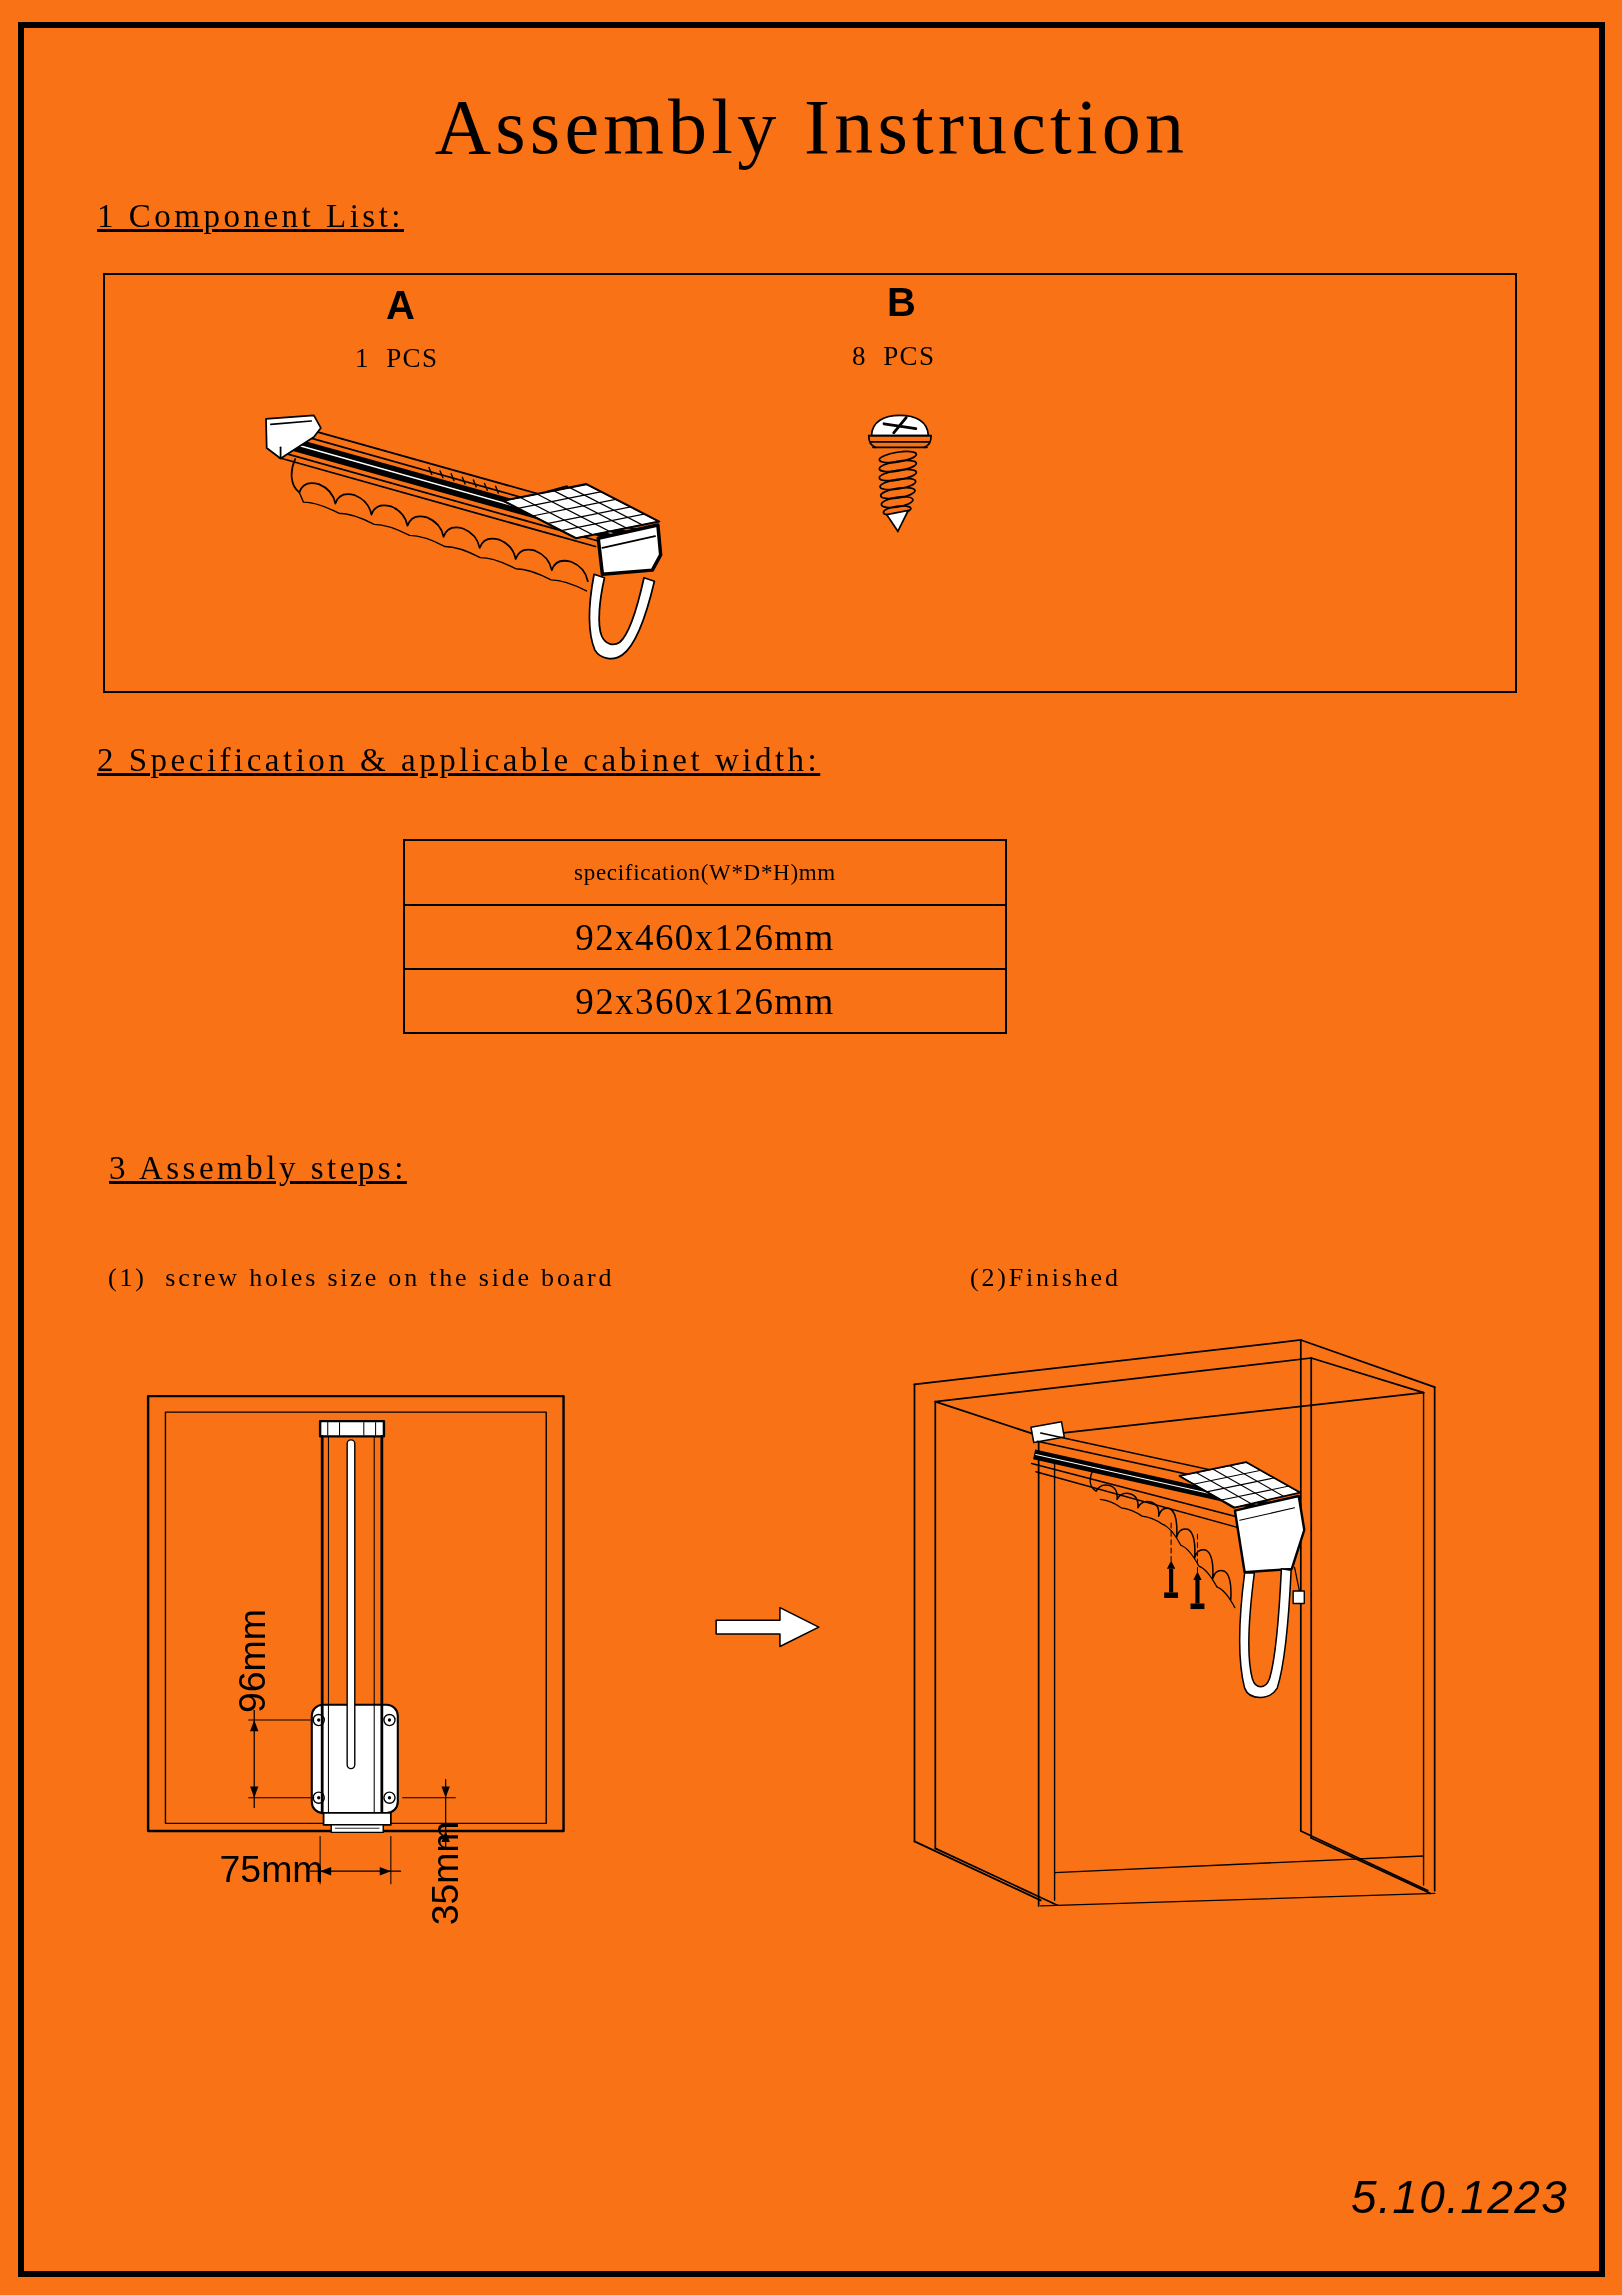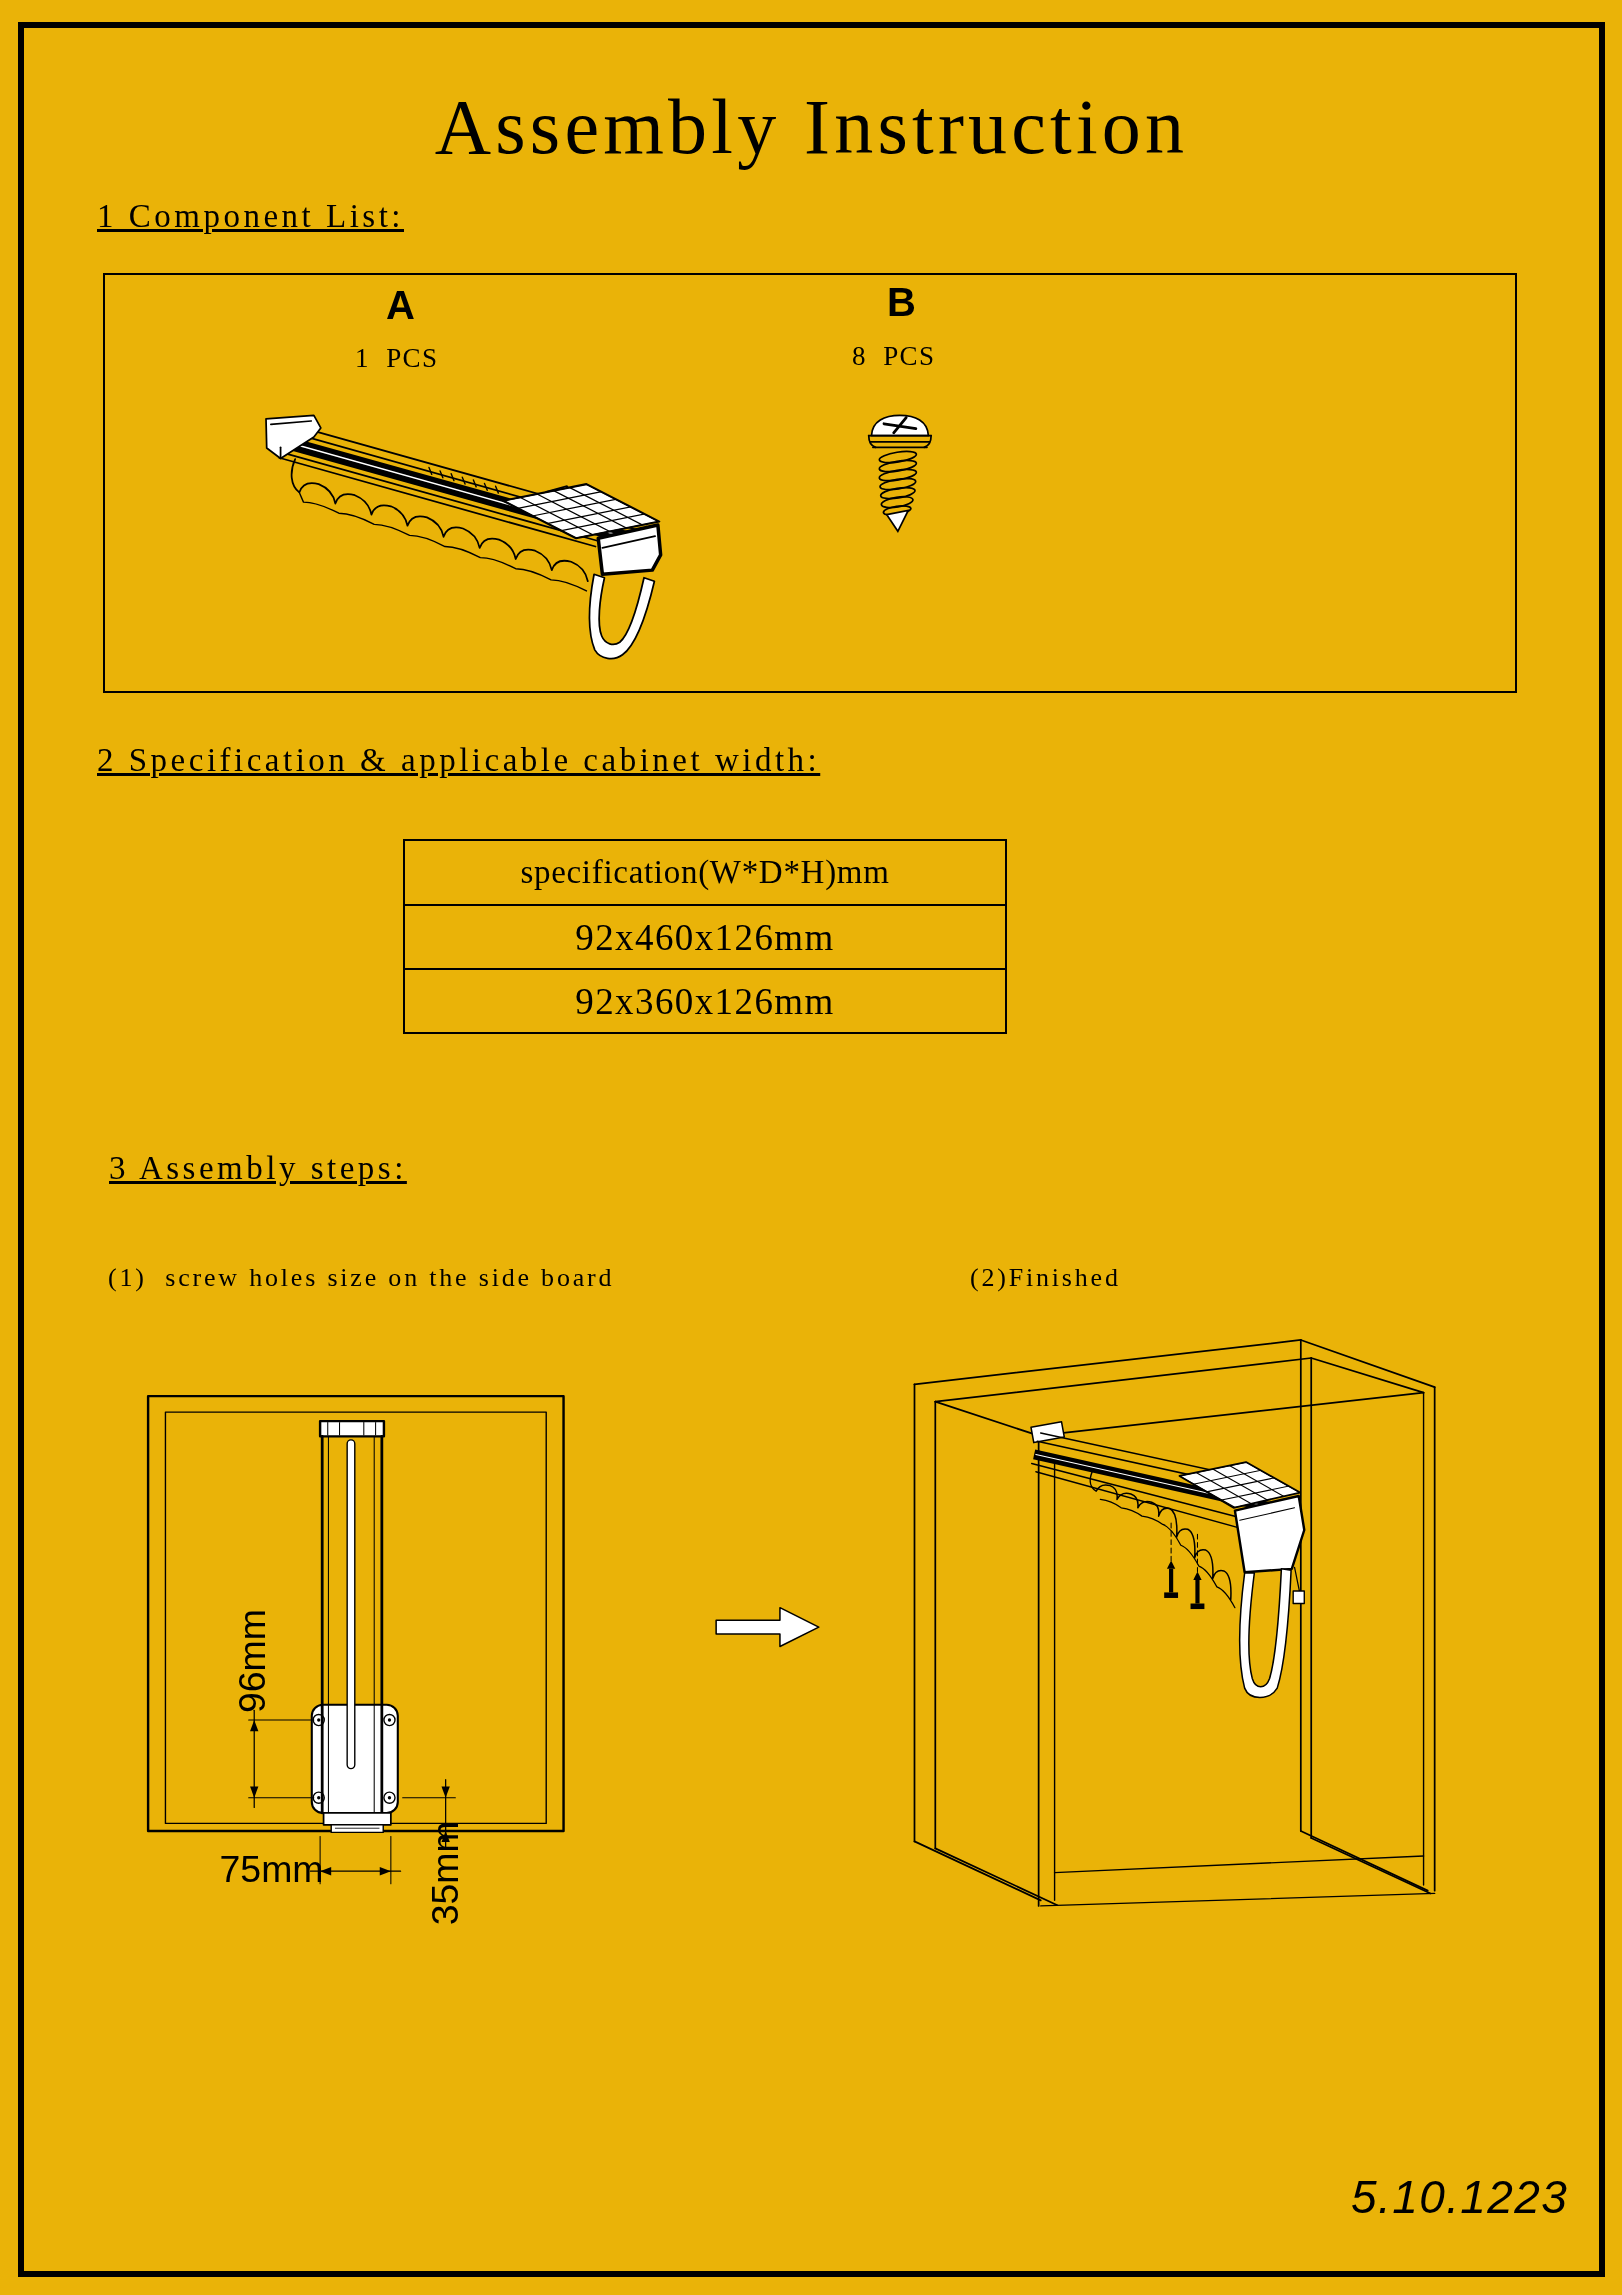--- a/index.html
+++ b/index.html
@@ -4,7 +4,7 @@
 <style>
   html,body{margin:0;padding:0;background:#888;}
   .canvas{
-    position:relative;width:1623px;height:2295px;background:#eab308;
+    position:relative;width:1623px;height:2295px;background:#f97316;
     font-family:"Liberation Serif","DejaVu Serif",serif;color:#000;
     overflow:hidden;
   }

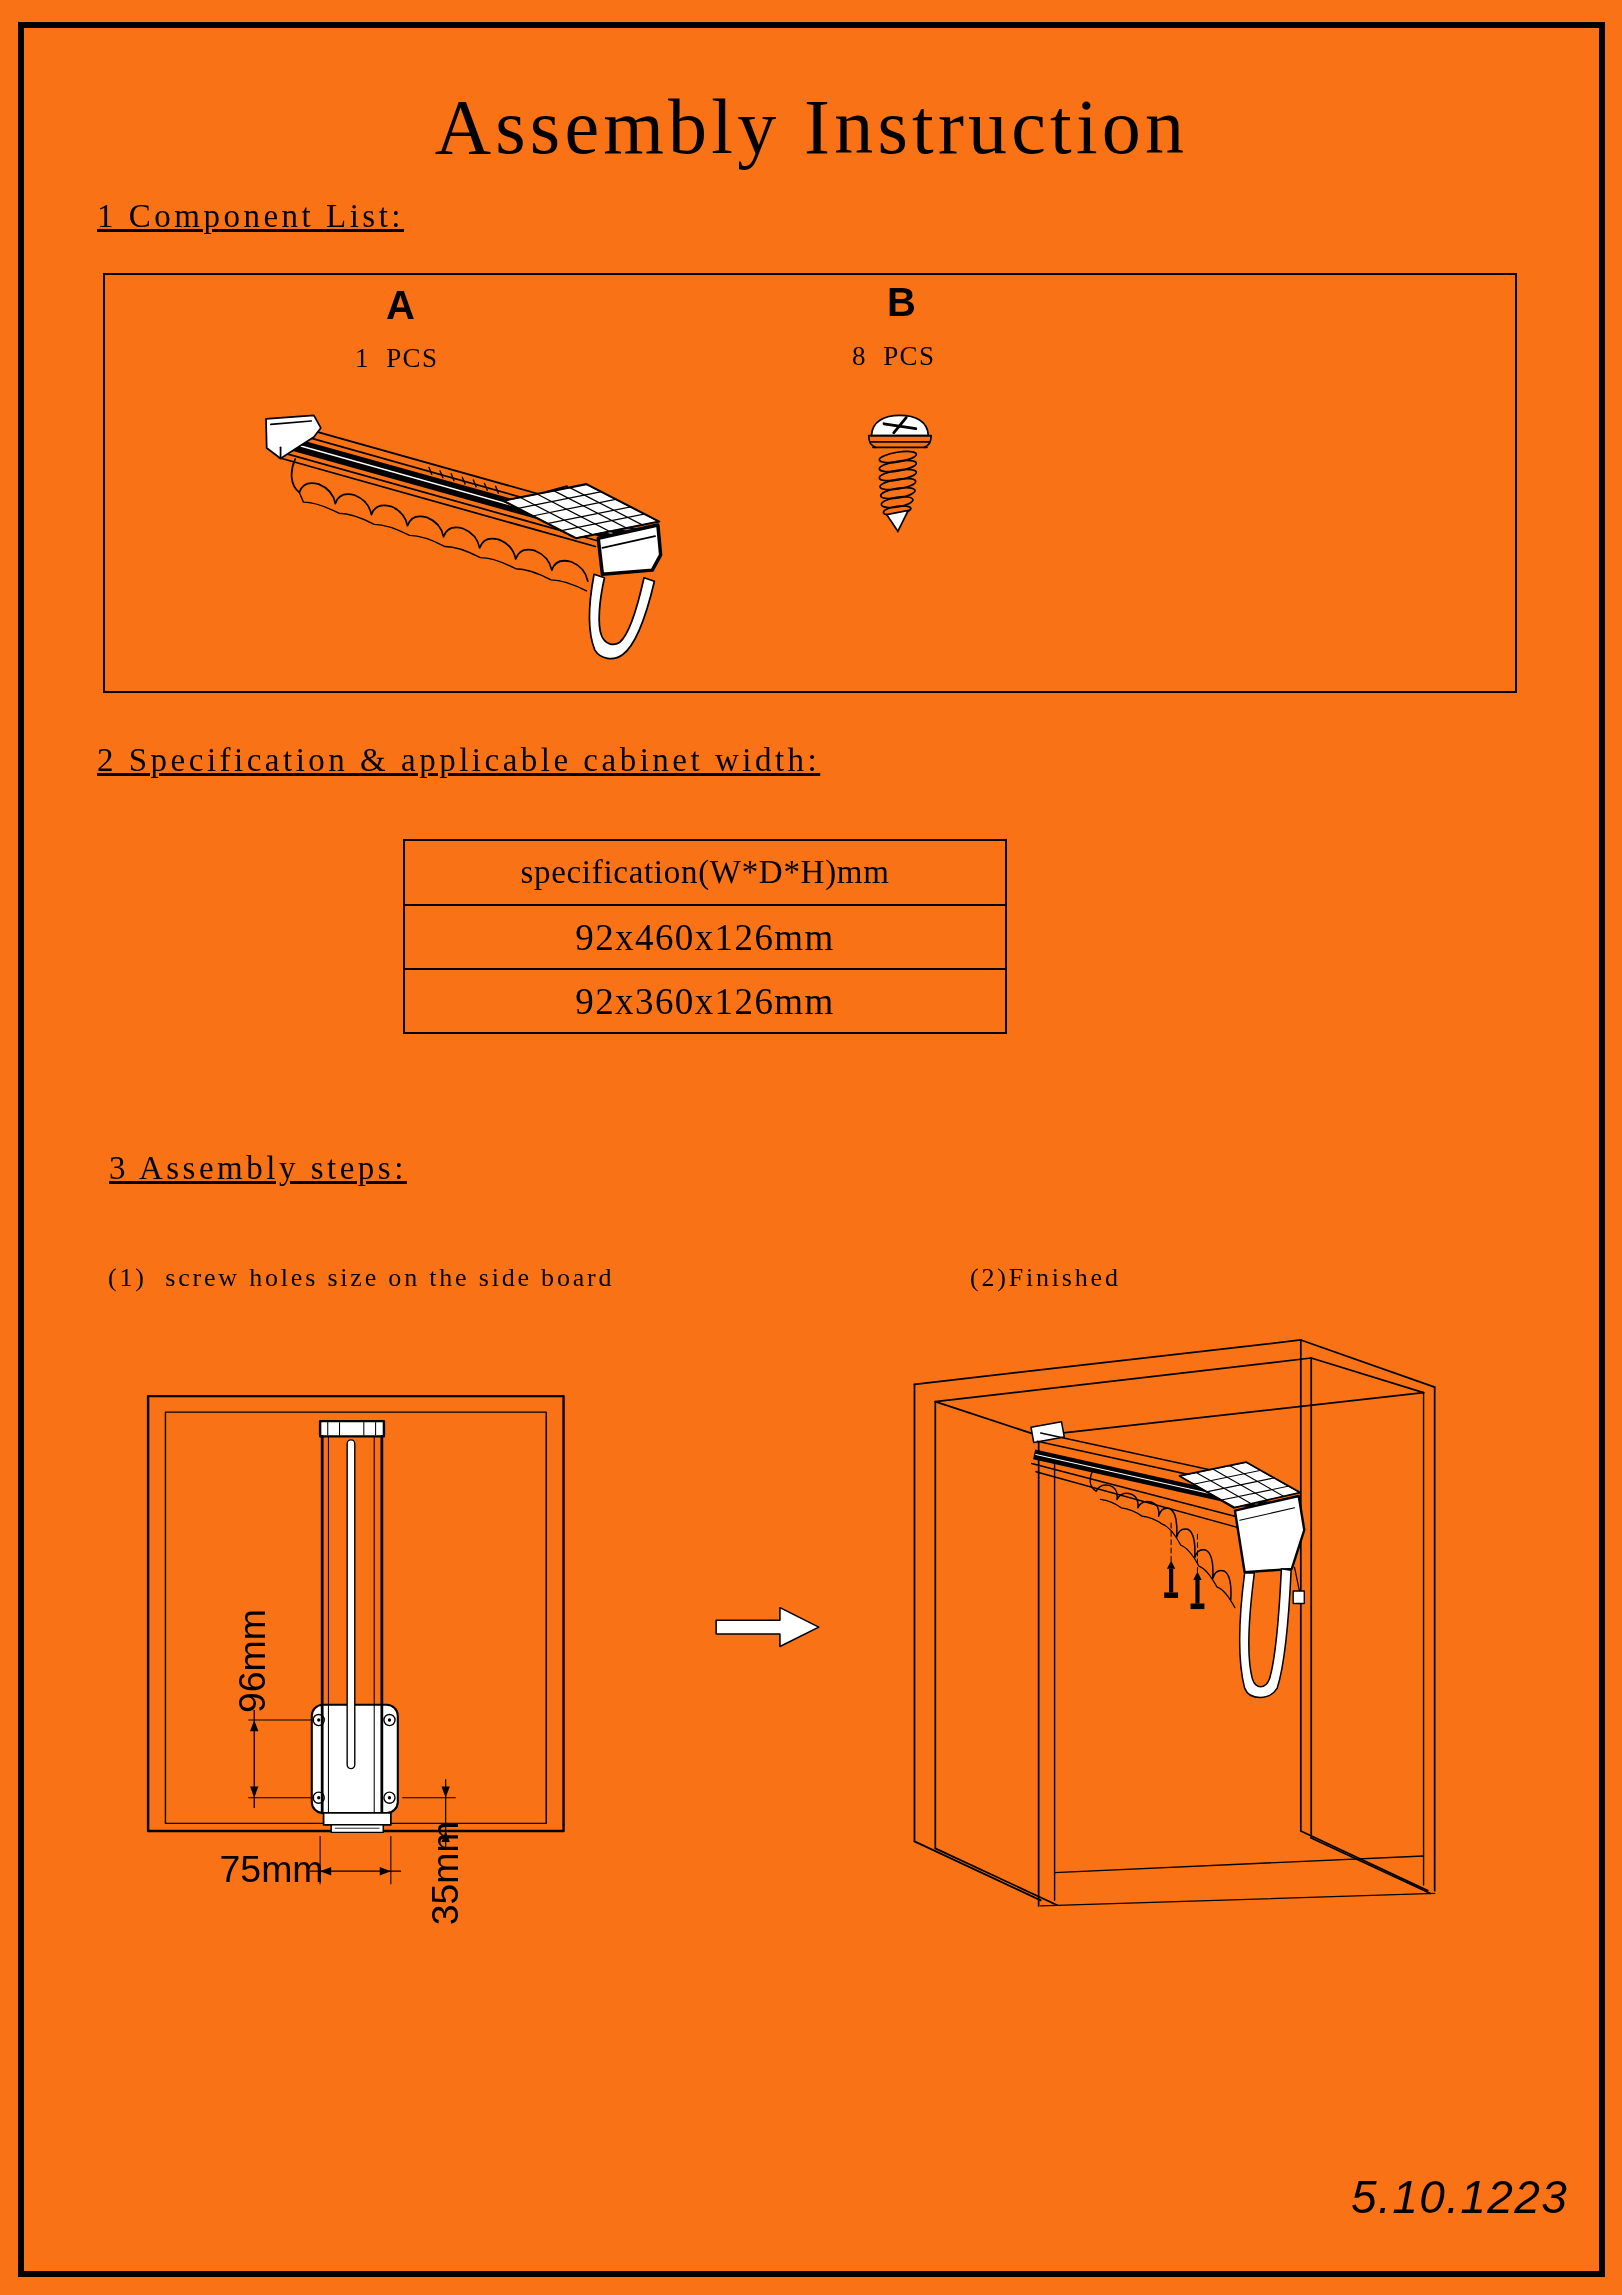--- a/index.html
+++ b/index.html
@@ -37,7 +37,7 @@
     border:2.8px solid #000;text-align:center;vertical-align:middle;
     font-family:"Liberation Serif","DejaVu Serif",serif;
   }
-  .spec-table td.hdr{height:61px;font-size:33px;letter-spacing:0.7px;}
+  .spec-table td.hdr{height:61px;font-size:23px;letter-spacing:0.7px;}
   .spec-table td.val{height:60px;font-size:37px;letter-spacing:1.4px;}
   .step-label{font-size:26px;letter-spacing:2.8px;white-space:pre;}
   .footer-code{

